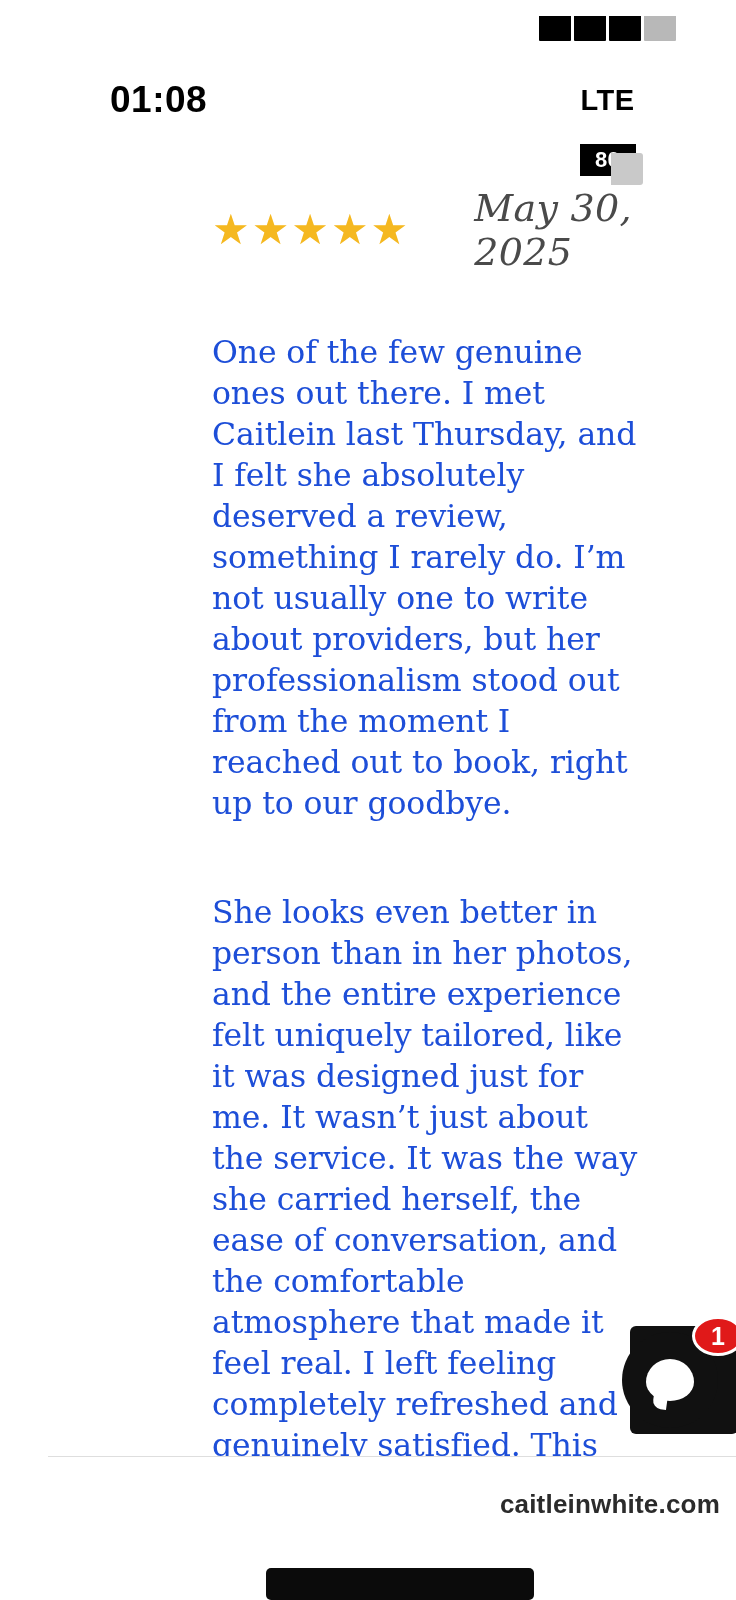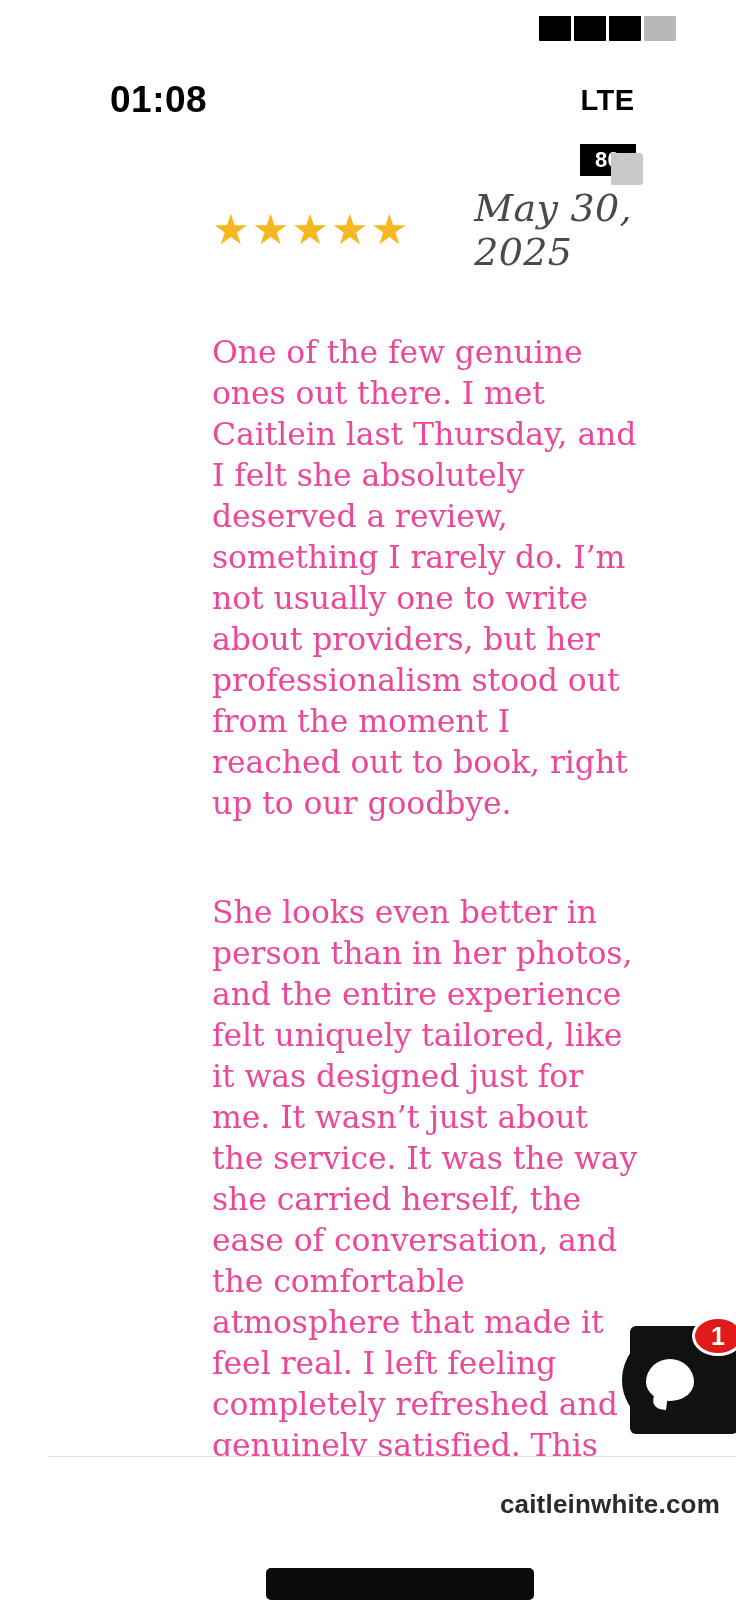--- a/index.html
+++ b/index.html
@@ -124,7 +124,7 @@
     font-family: "DejaVu Serif", serif;
     font-size: 31.5px;
     line-height: 41px;
-    color: #ec4899;
+    color: #1d4ed8;
     letter-spacing: -0.1px;
   }
   .review-body p + p { margin-top: 36px; }

